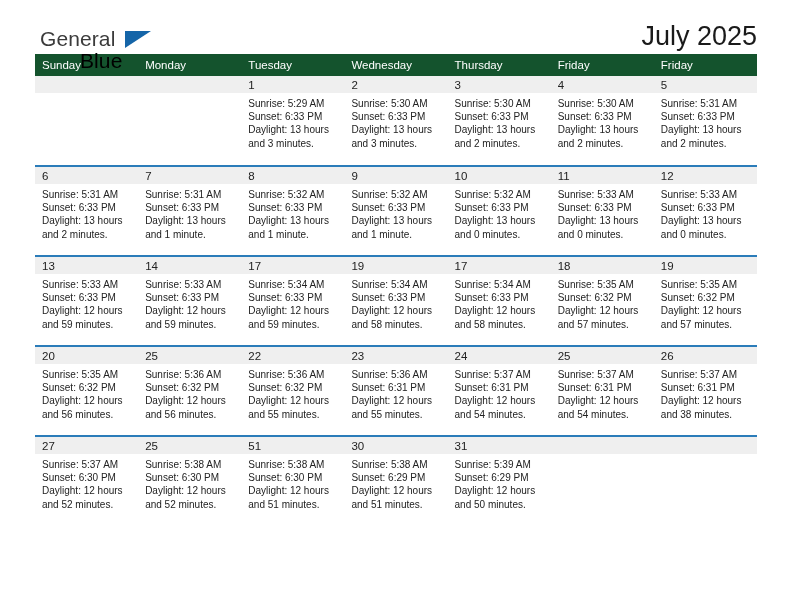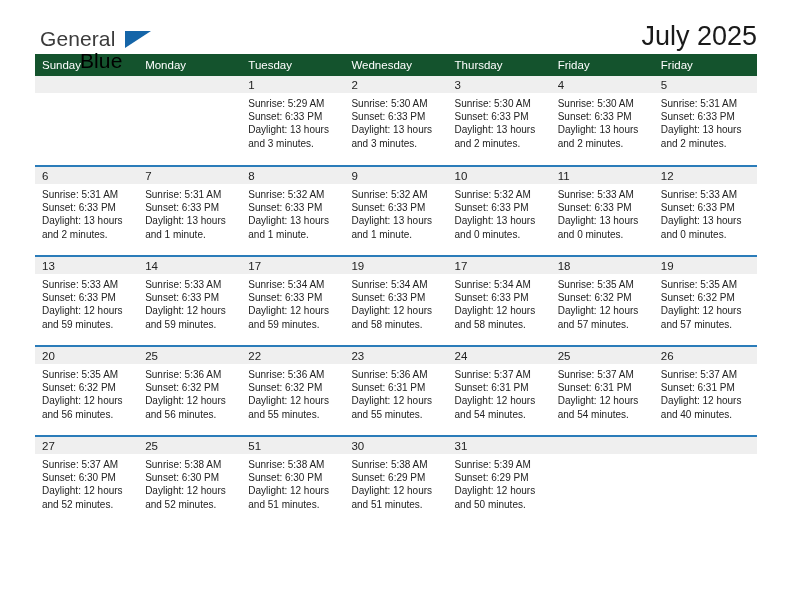--- a/index.html
+++ b/index.html
@@ -401,7 +401,7 @@
               <div>Sunrise: 5:37 AM</div>
               <div>Sunset: 6:31 PM</div>
               <div class="daylight">Daylight: 12 hours</div>
-              <div class="daylight">and 40 minutes.</div>
+              <div class="daylight">and 38 minutes.</div>
             </div>
           </td>
         </tr>

